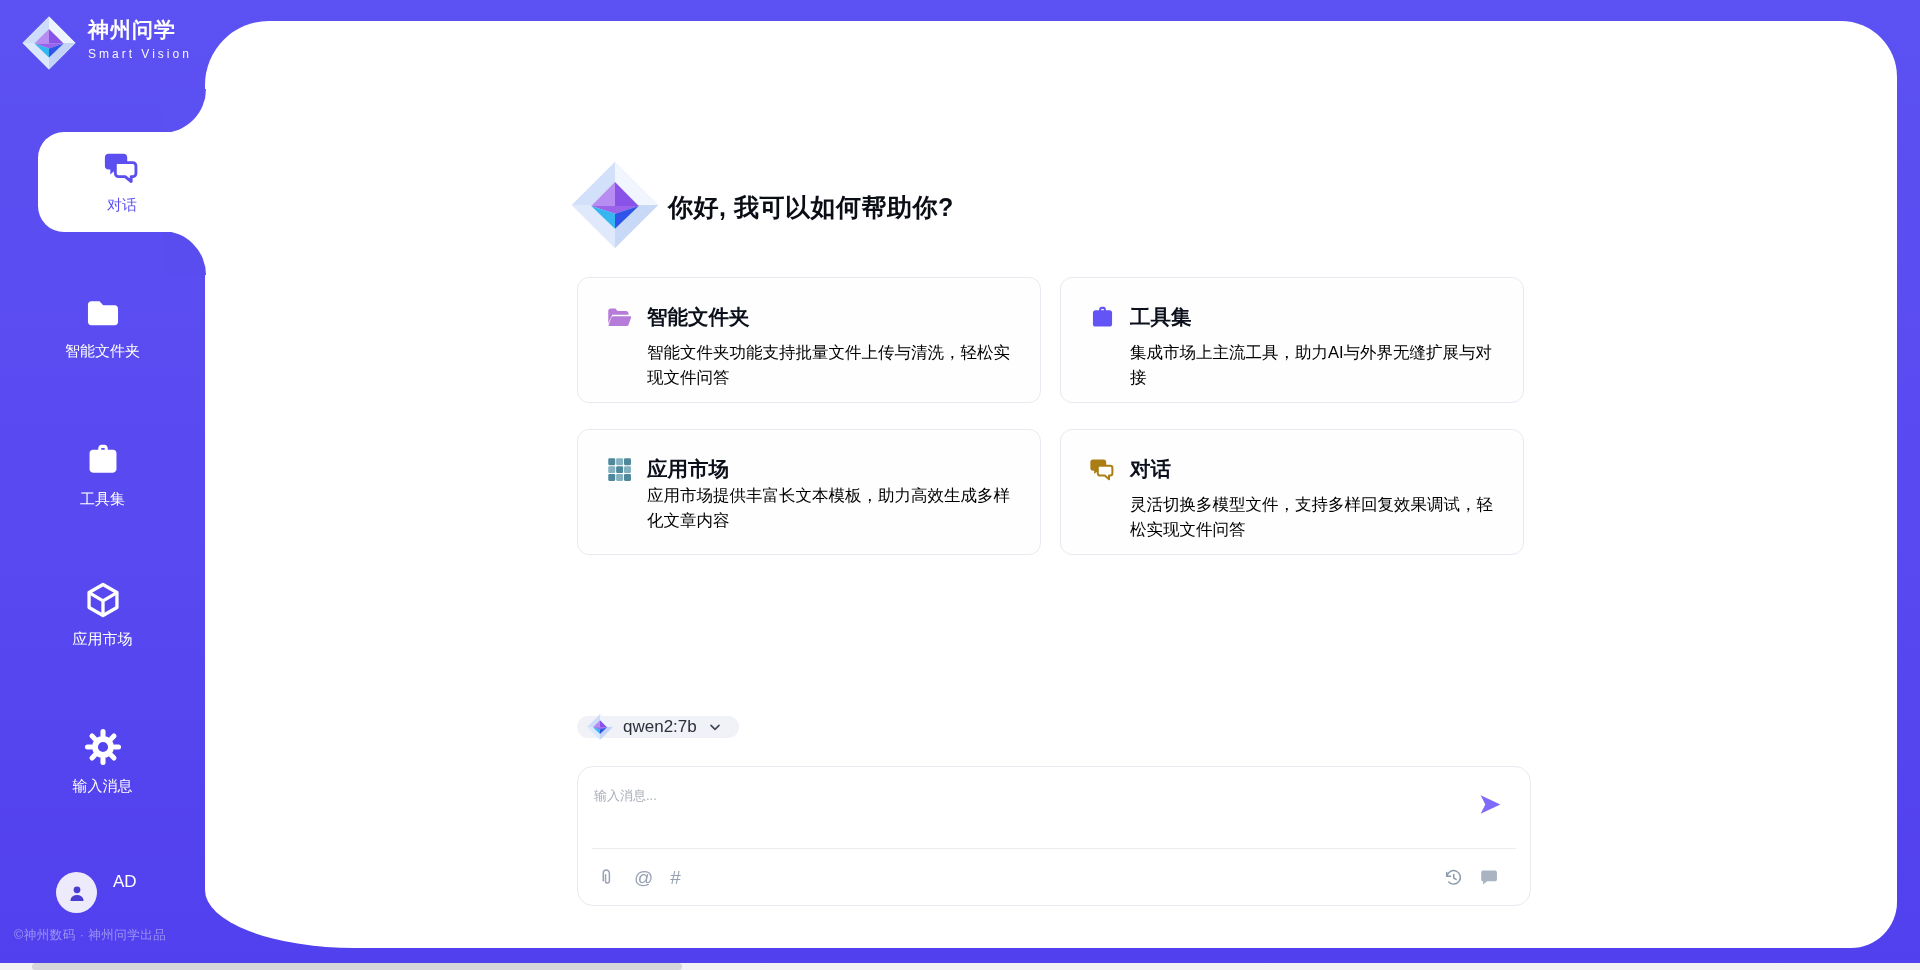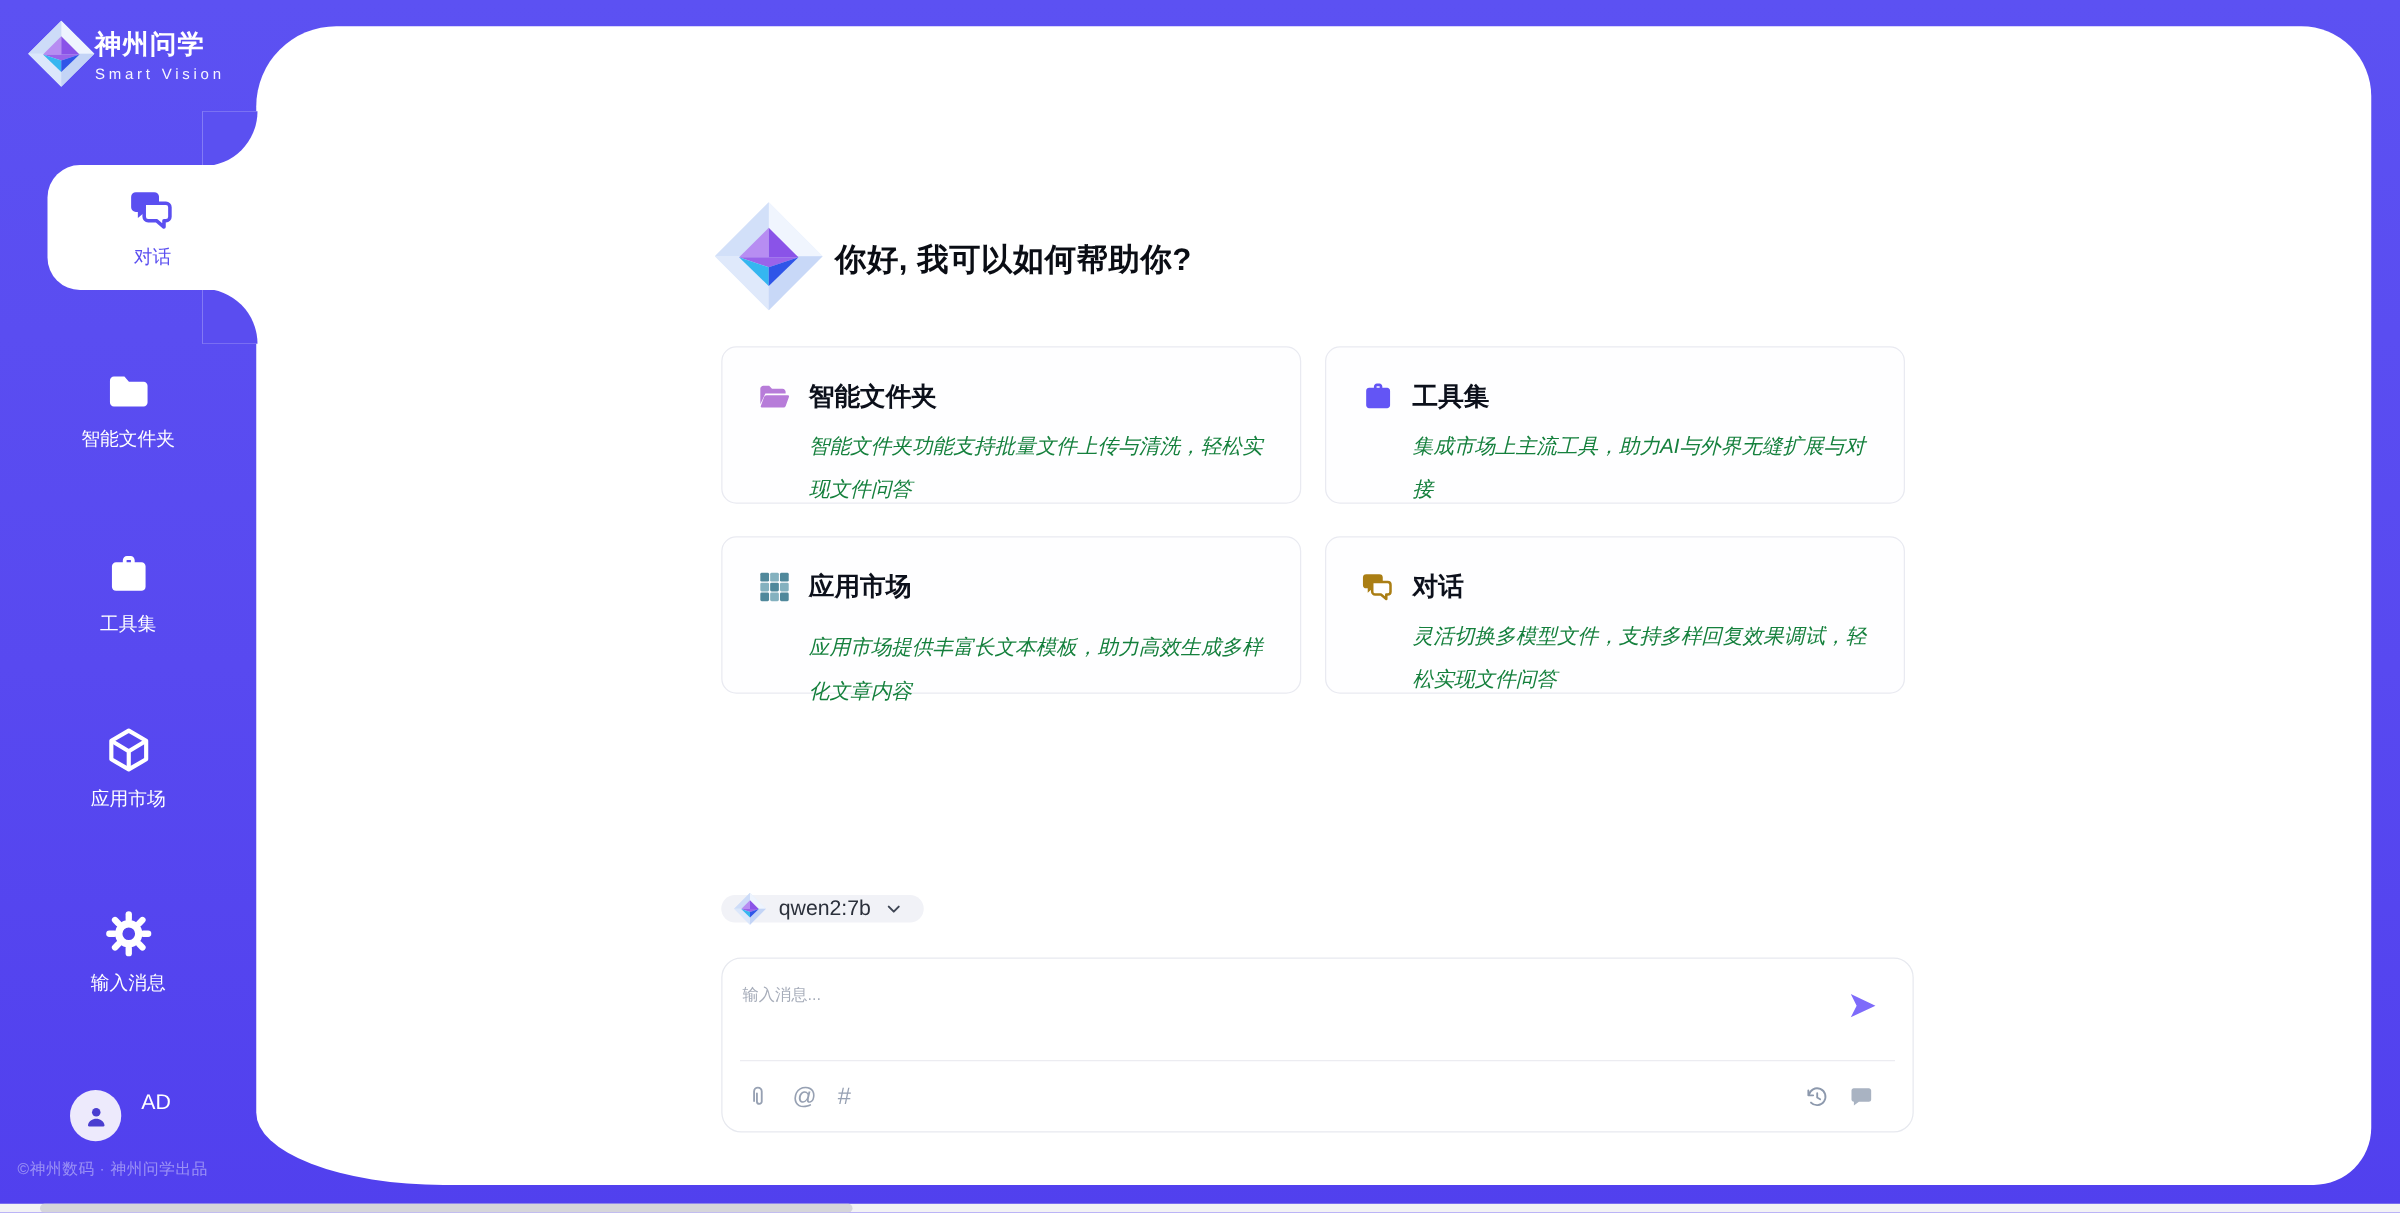--- a/index.html
+++ b/index.html
@@ -18,7 +18,7 @@
   }
 
   
-  .brand { position:absolute; left:22px; top:16px; display:flex; align-items:center; }
+  .brand { position:absolute; left:22px; top:16px; display:flex; align-items:flex-start; gap:12px; }
   .brand .logo-diamond { width:54px; height:54px; }
   .brand-text { display:flex; flex-direction:column; }
   .brand-name { color:#fff; font-size:21px; font-weight:700; letter-spacing:1px; }

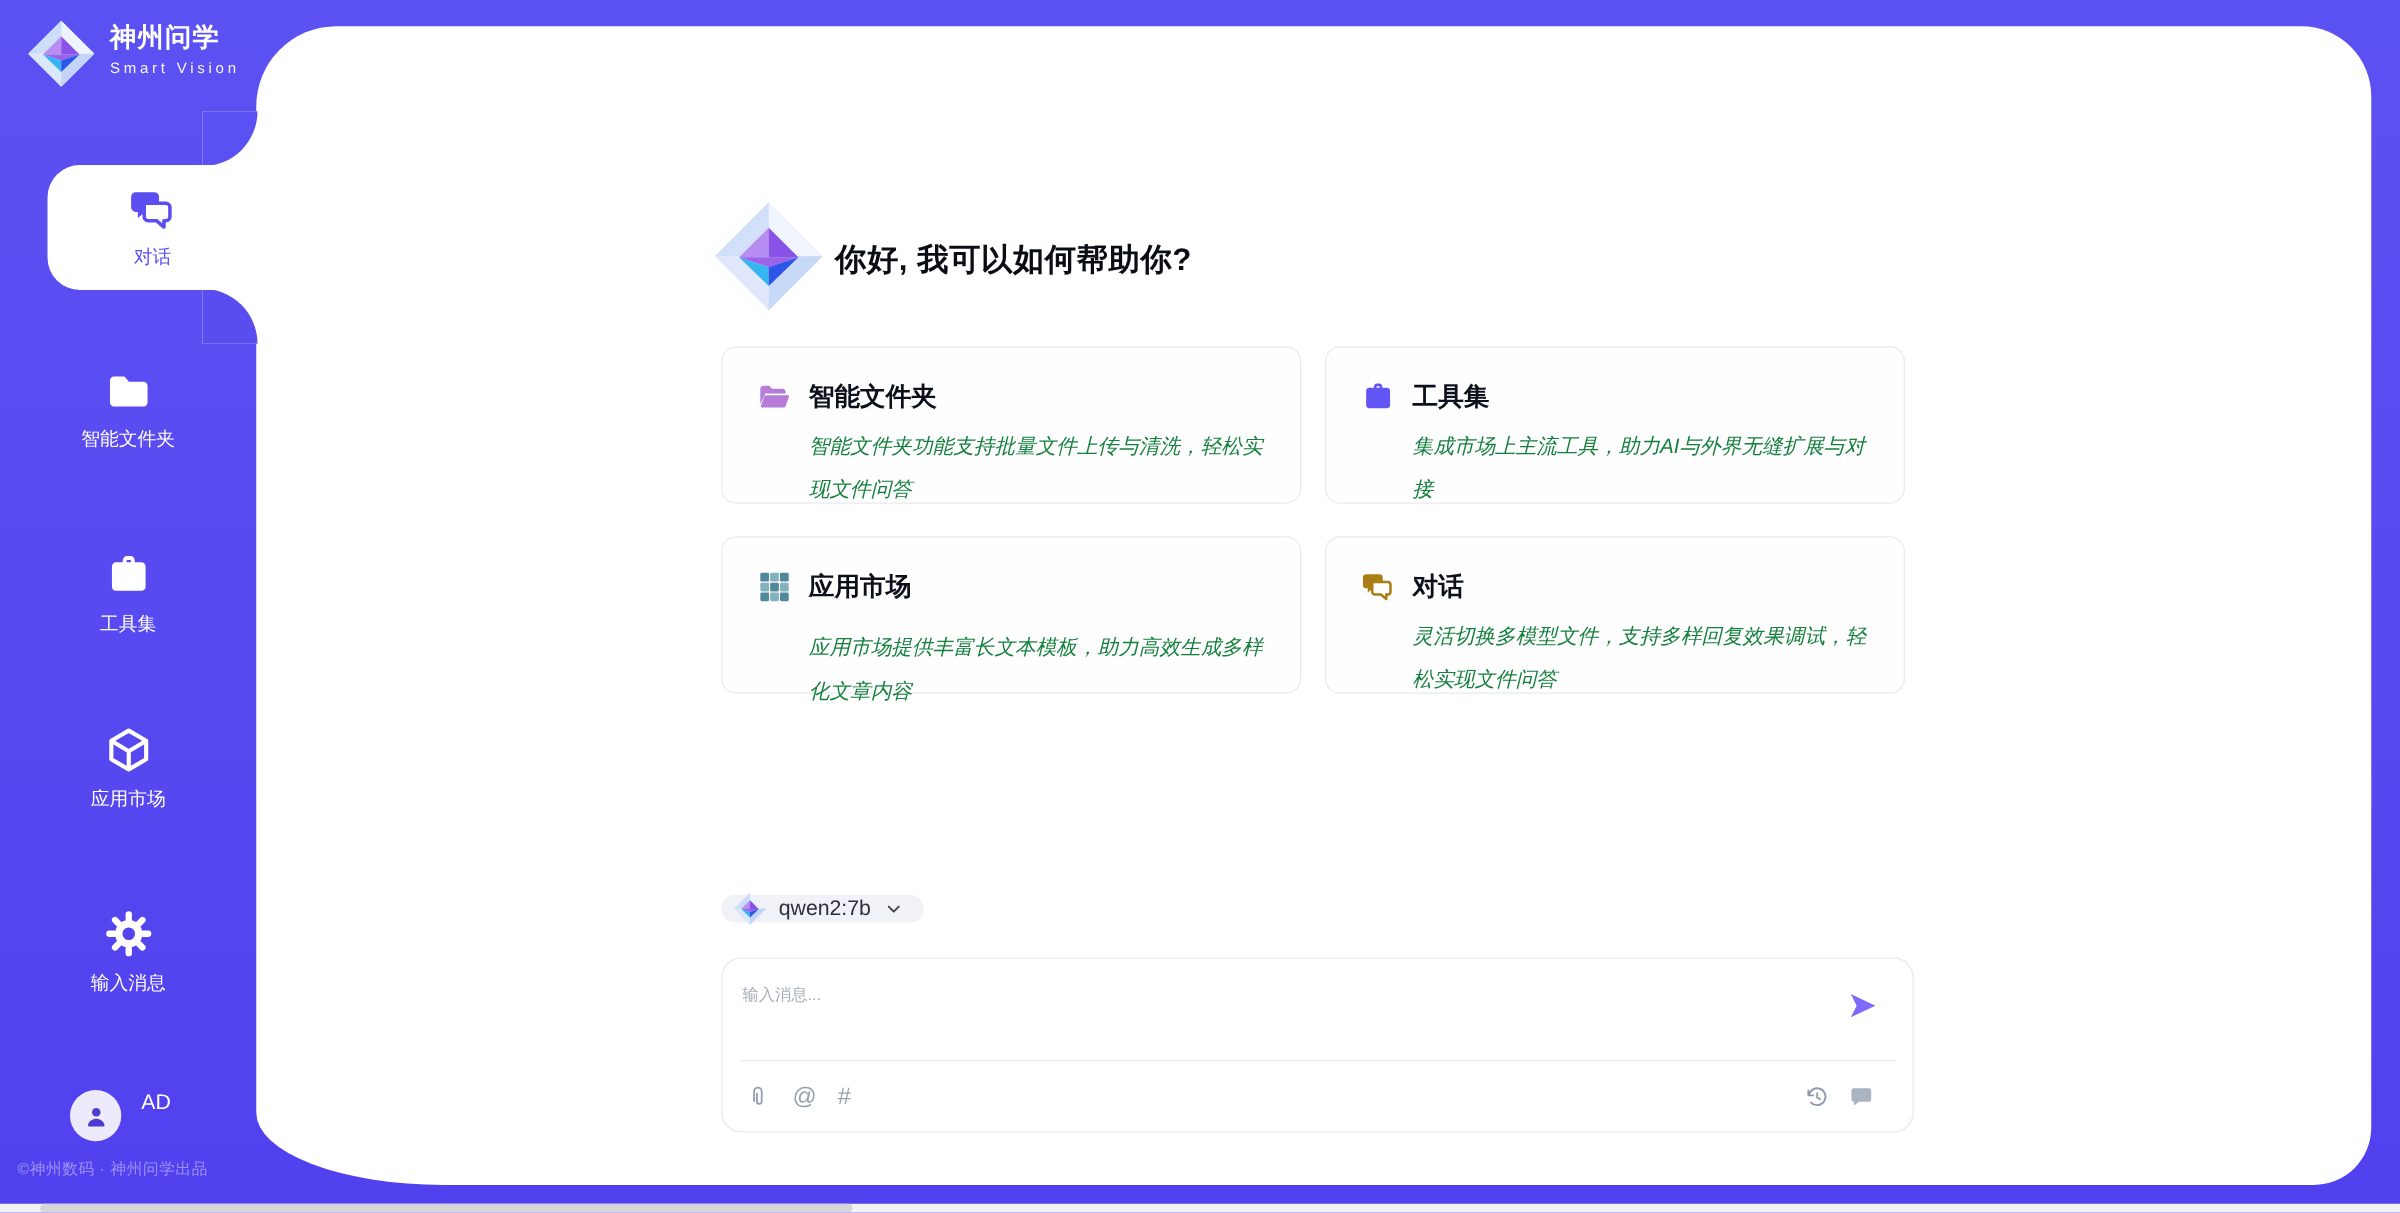--- a/index.html
+++ b/index.html
@@ -77,7 +77,7 @@
   .icon-chat-gold { color:#aa7e14; }
   .icon-briefcase-indigo { color:#6355f5; }
   .card-title { font-size:20.5px; font-weight:700; color:#0c101b; }
-  .card-desc { margin:9px 0 0 41px; font-size:16.5px; color:#15803d; line-height:35px; width:374px;font-style:italic; }
+  .card-desc { margin:9px 0 0 41px; font-size:16.5px; color:#000000; line-height:25px; width:374px; }
 
   
   .model-pill {

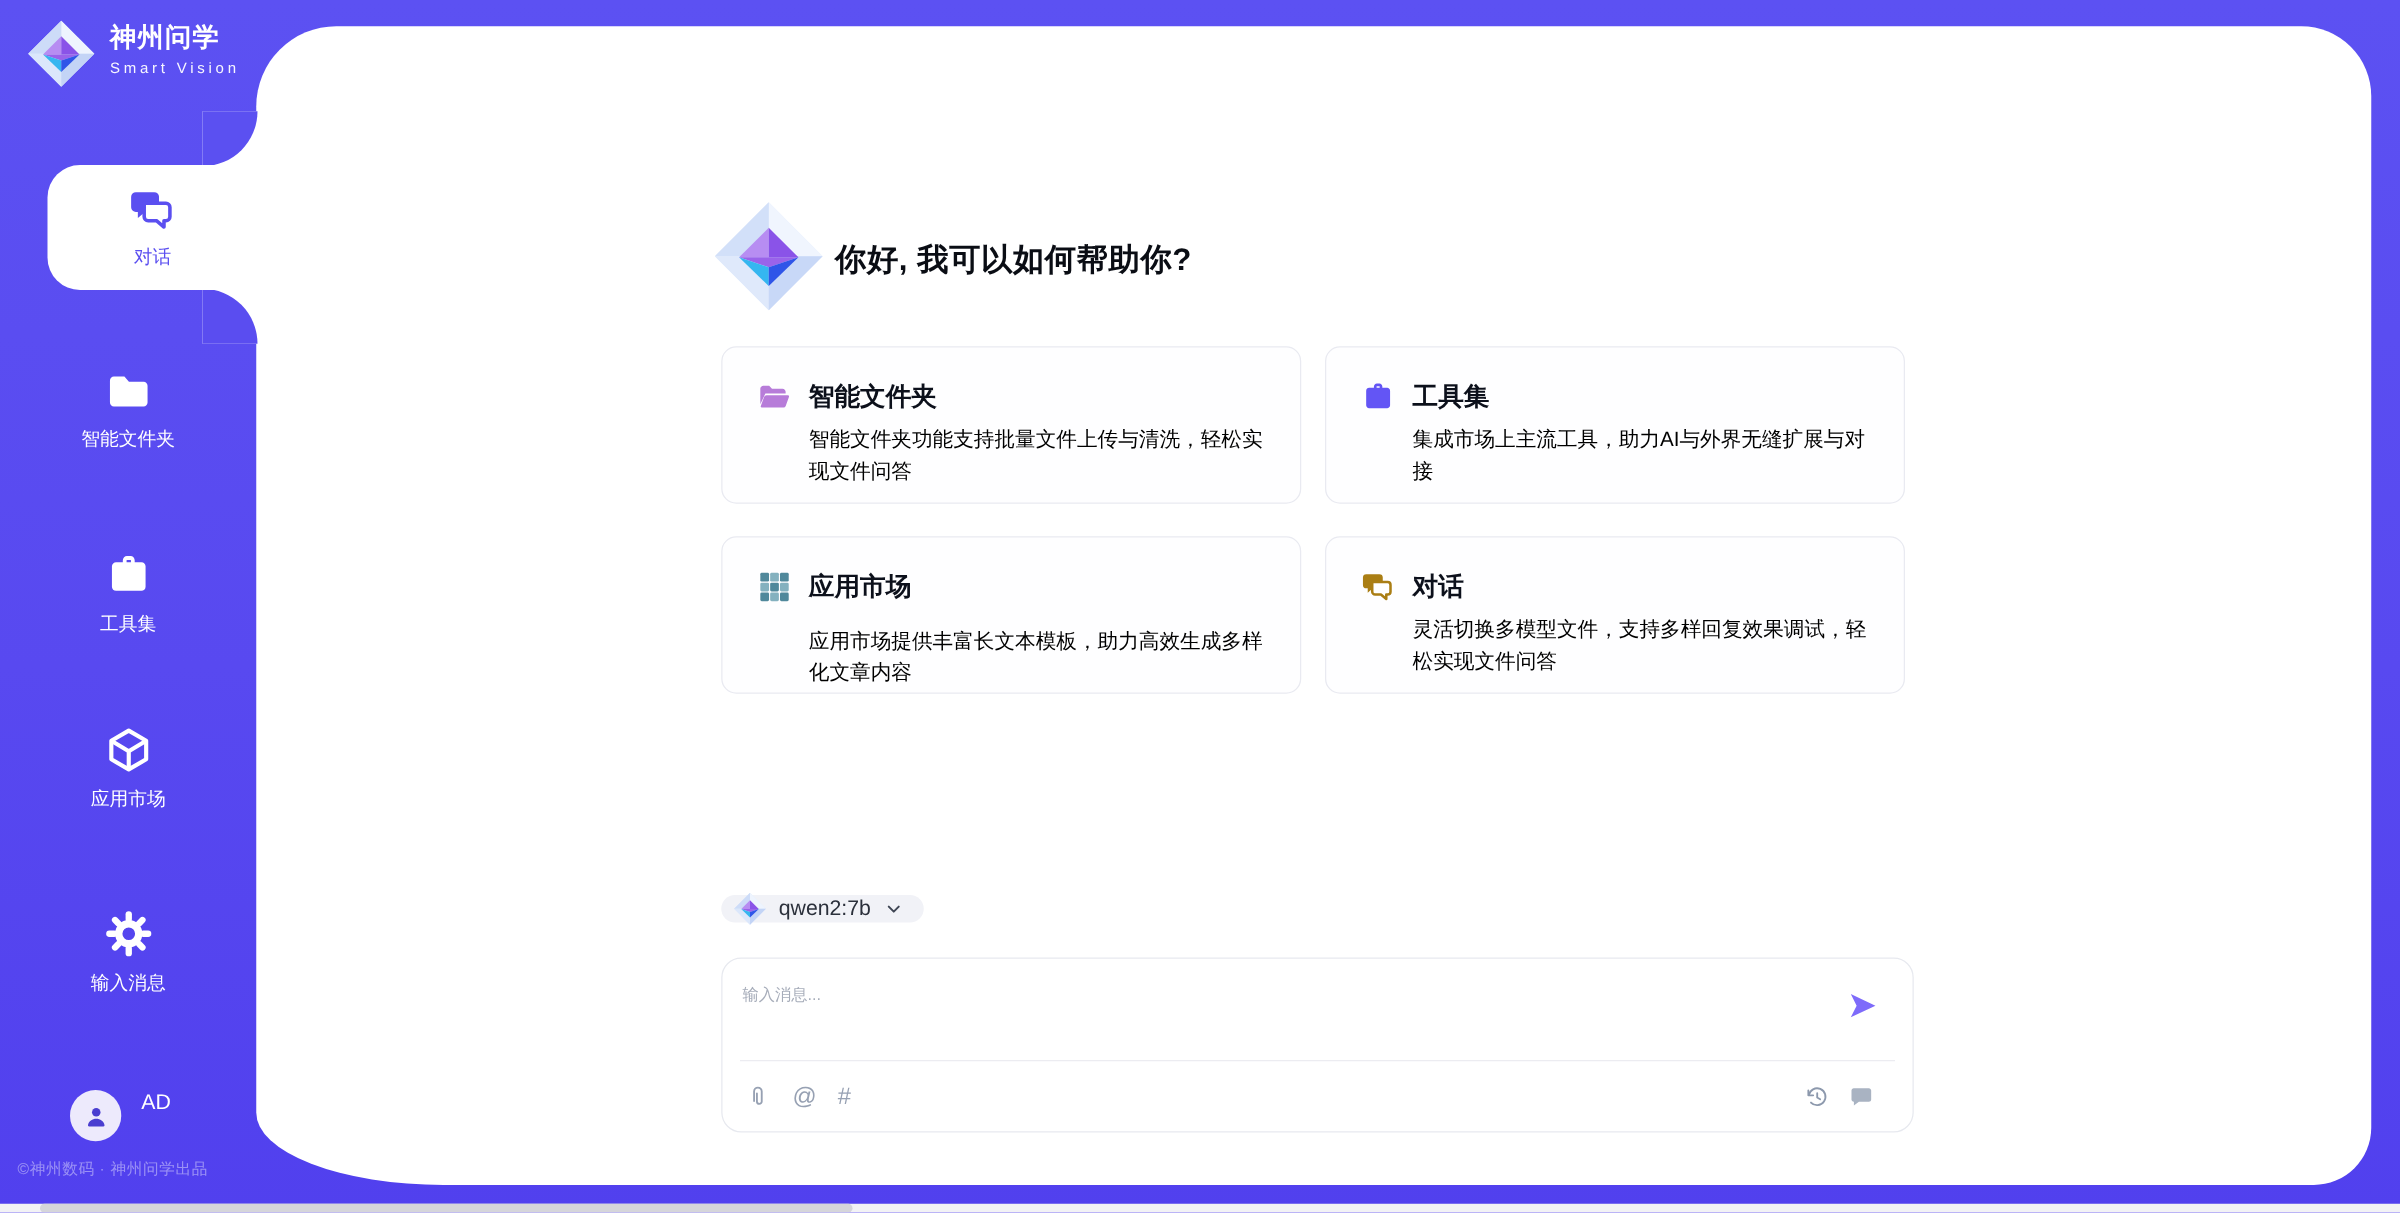--- a/index.html
+++ b/index.html
@@ -252,7 +252,7 @@
     </svg>
     <span class="card-title">应用市场</span>
   </div>
-  <p class="card-desc" style="margin-top:18px;margin-bottom:0;">应用市场提供丰富长文本模板，助力高效生成多样化文章内容</p>
+  <p class="card-desc" style="margin-top:0;margin-bottom:0;">应用市场提供丰富长文本模板，助力高效生成多样化文章内容</p>
 </div>
 
 <div class="card card-4">

